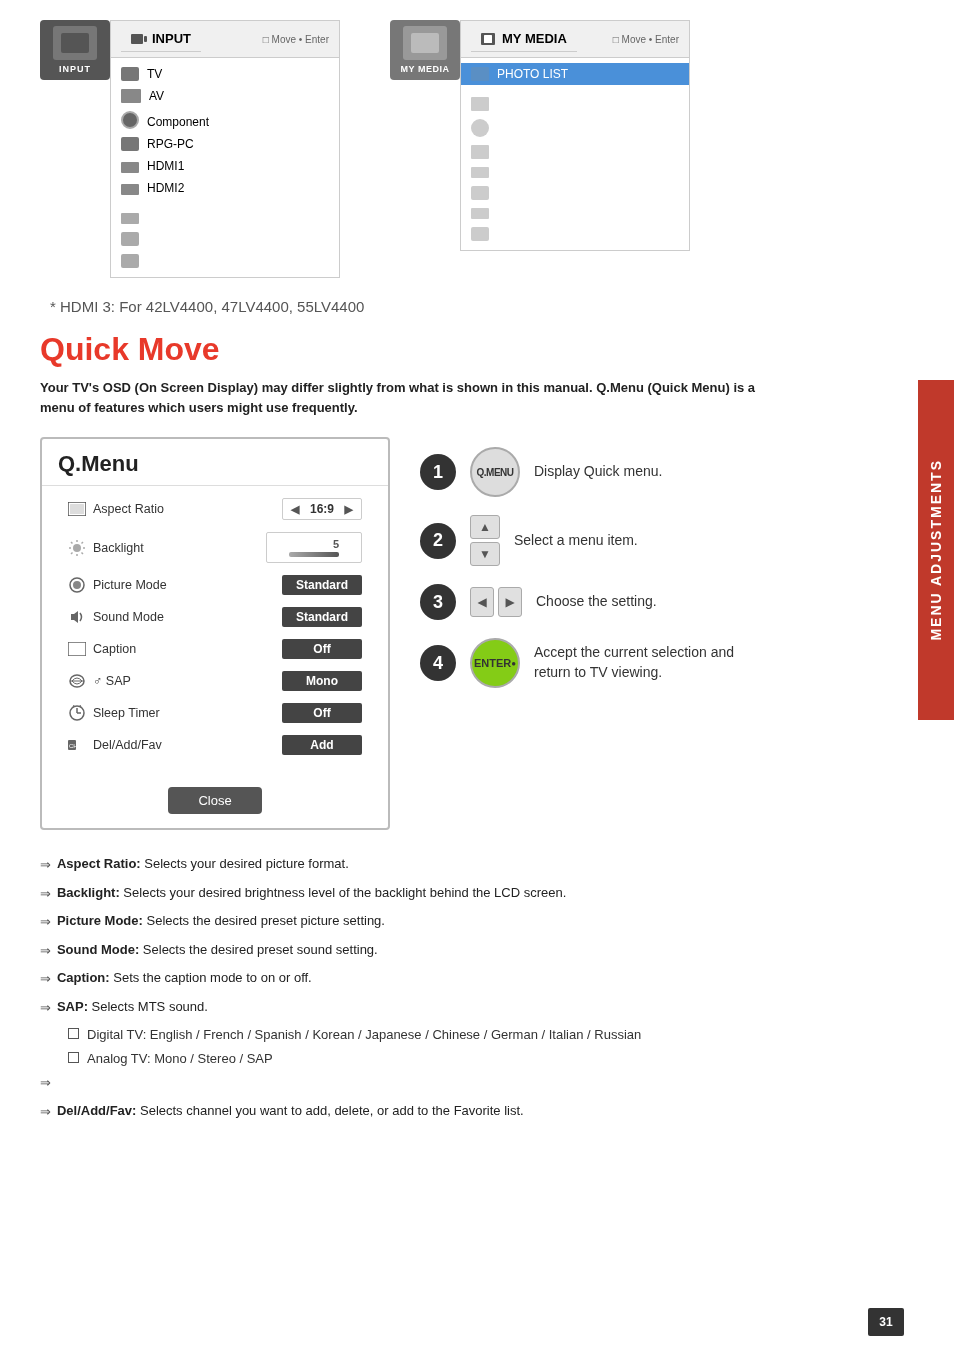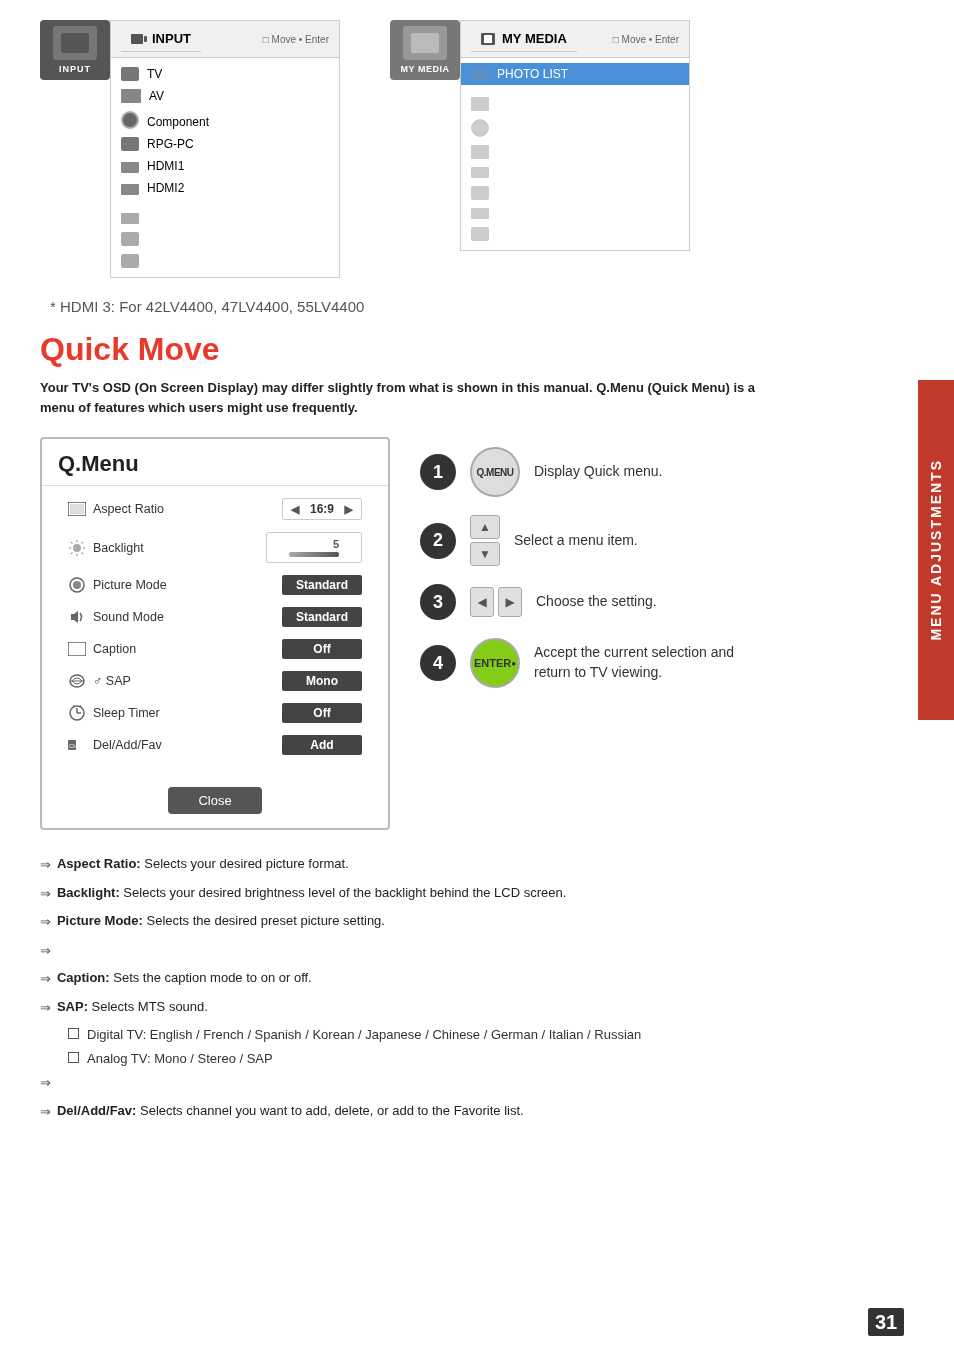--- a/index.html
+++ b/index.html
@@ -742,6 +742,7 @@
 
     <div class="bullet-item">
       <span class="bullet-arrow">⇒</span>
+      <span class="bullet-text"><b>Sound Mode:</b> Selects the desired preset sound setting.</span>
     </div>
 
     <div class="bullet-item">

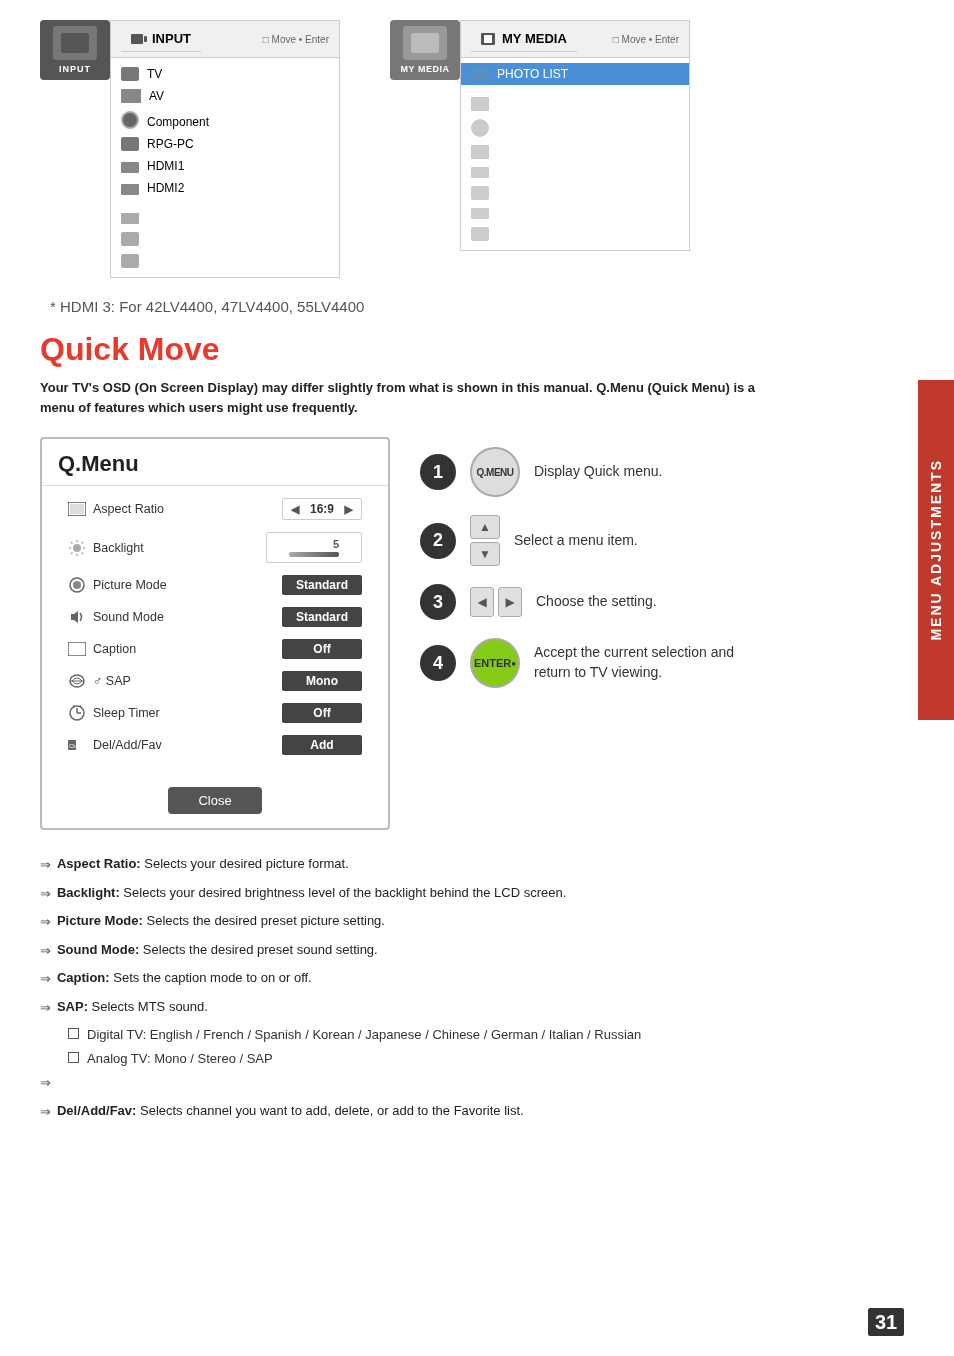--- a/index.html
+++ b/index.html
@@ -395,7 +395,7 @@
       position: absolute;
       bottom: 20px;
       right: 50px;
-      font-size: 20px;
+      font-size: 12px;
       font-weight: bold;
       background: #333;
       color: white;

